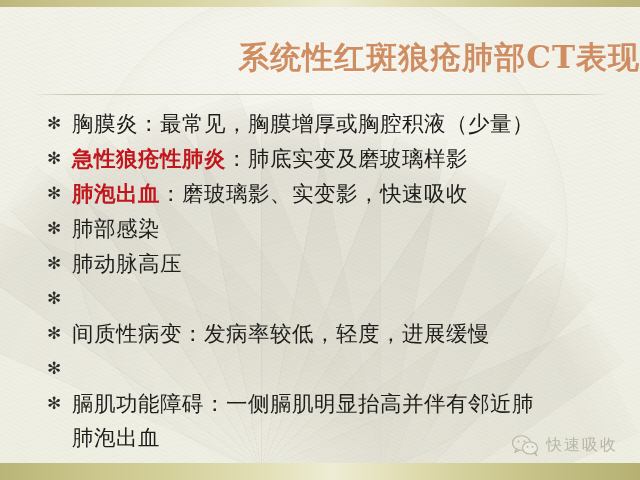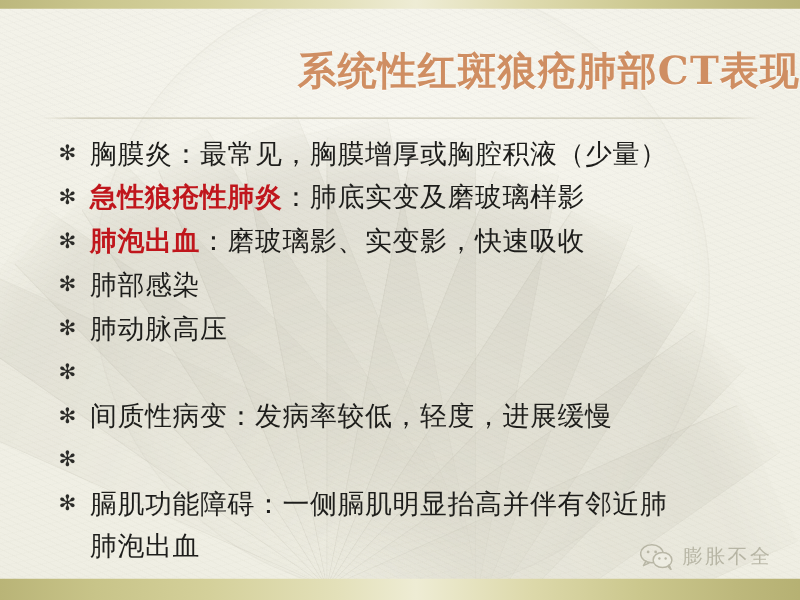--- a/index.html
+++ b/index.html
@@ -192,7 +192,7 @@
         <circle cx="41" cy="23.5" r="1.9" fill="#9c9a86"></circle>
       </svg>
     </div>
-    <span id="footer-name">膨胀不全</span>
+    <span id="footer-name">快速吸收</span>
   </div>
 
 </div>

